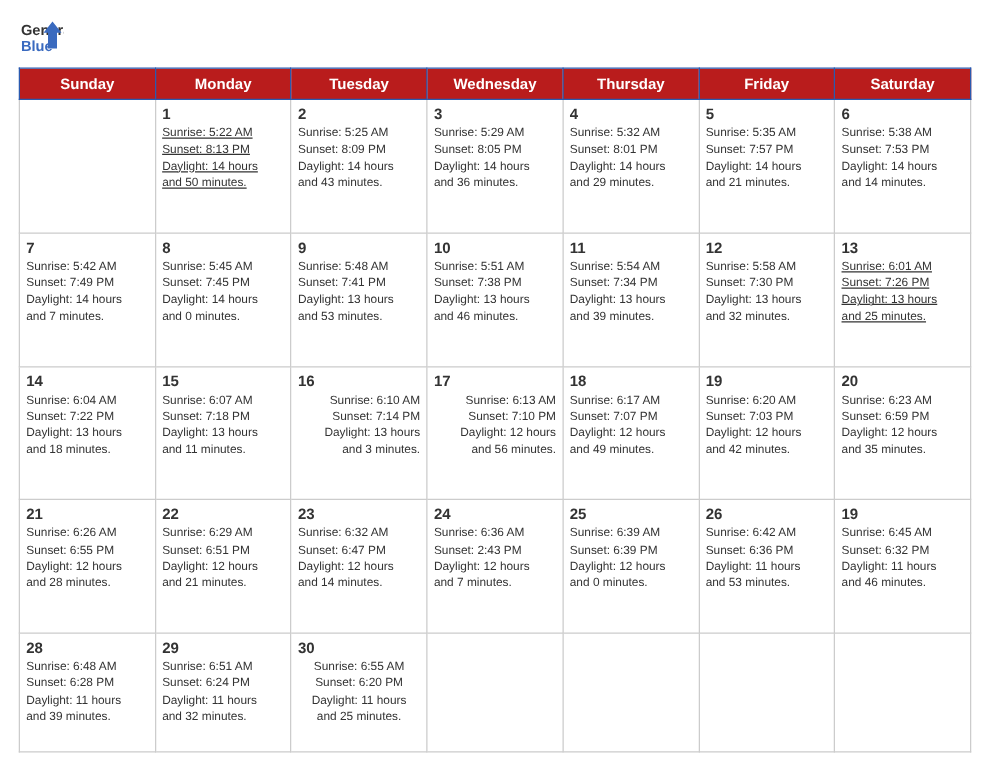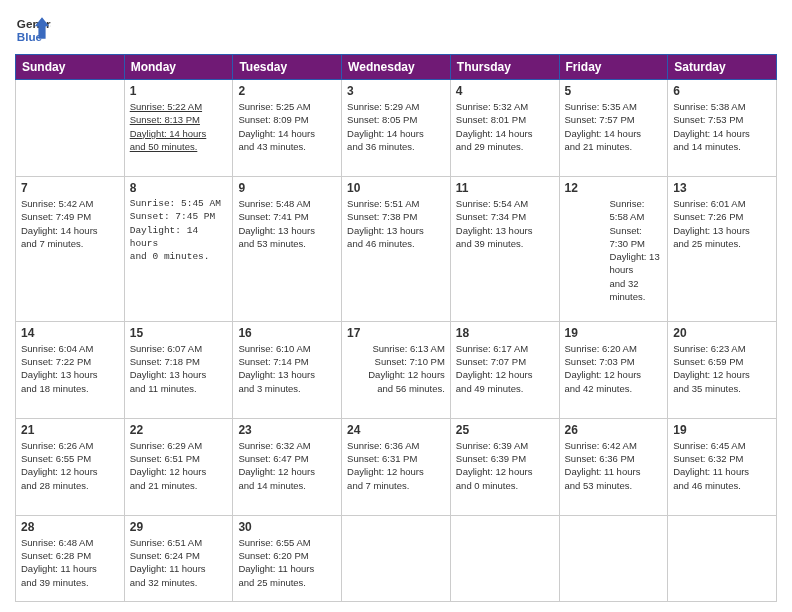--- a/index.html
+++ b/index.html
@@ -53,9 +53,9 @@
       table-layout: fixed;
     }
     .calendar th {
-      background-color: #701a75;
+      background-color: #b91c1c;
       color: white;
-      text-align: left;
+      text-align: center;
       padding: 5px 6px;
       font-size: 12px;
       font-weight: bold;

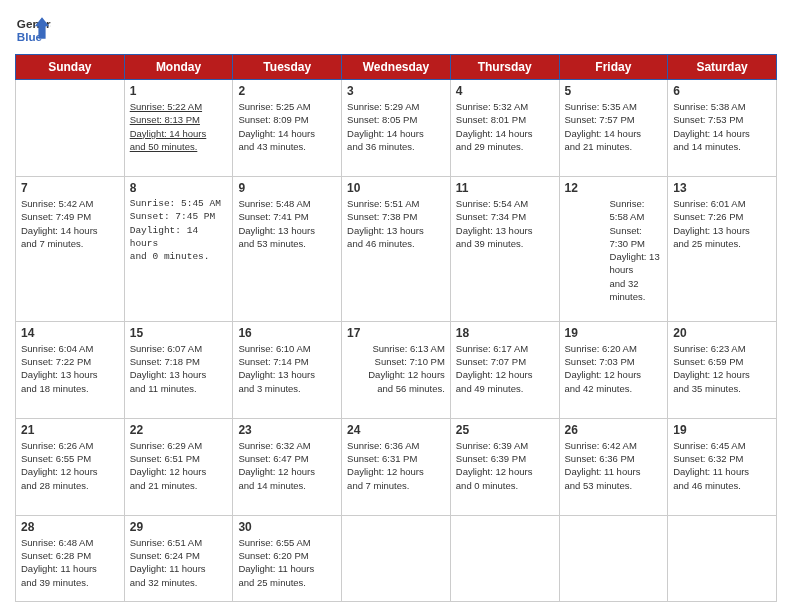--- a/index.html
+++ b/index.html
@@ -173,7 +173,7 @@
           </td>
           <td>
             <span class="day-num">8</span>
-            <div class="day-info" style="white-space: pre-line; font-family: Liberation Mono, monospace;">Sunrise: 5:45 AM
+            <div class="day-info" style="white-space: pre-line;">Sunrise: 5:45 AM
 Sunset: 7:45 PM
 Daylight: 14 hours
 and 0 minutes.</div>

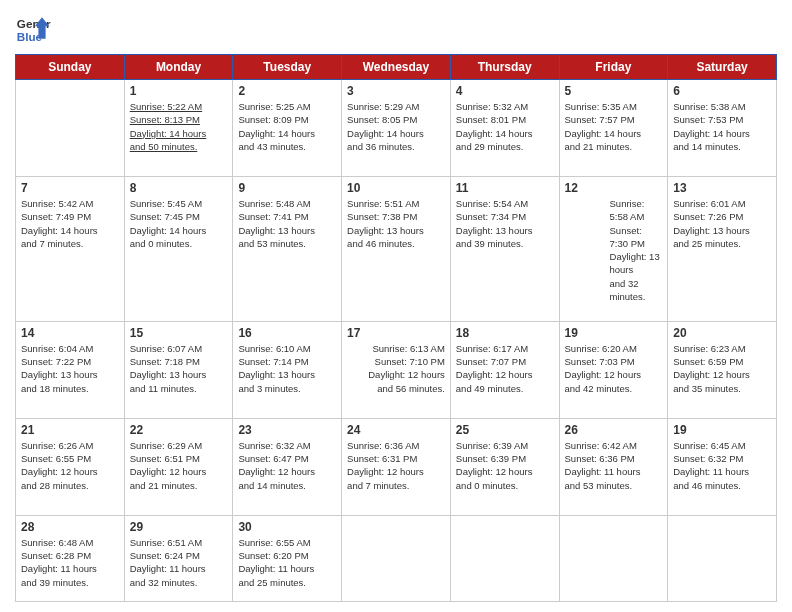--- a/index.html
+++ b/index.html
@@ -201,7 +201,7 @@
           </td>
           <td>
             <span class="day-num">12</span>
-            <div class="day-info" style="white-space: pre-line; margin-left: 45px;">Sunrise: 5:58 AM
+            <div class="day-info" style="white-space: pre-line;">Sunrise: 5:58 AM
 Sunset: 7:30 PM
 Daylight: 13 hours
 and 32 minutes.</div>

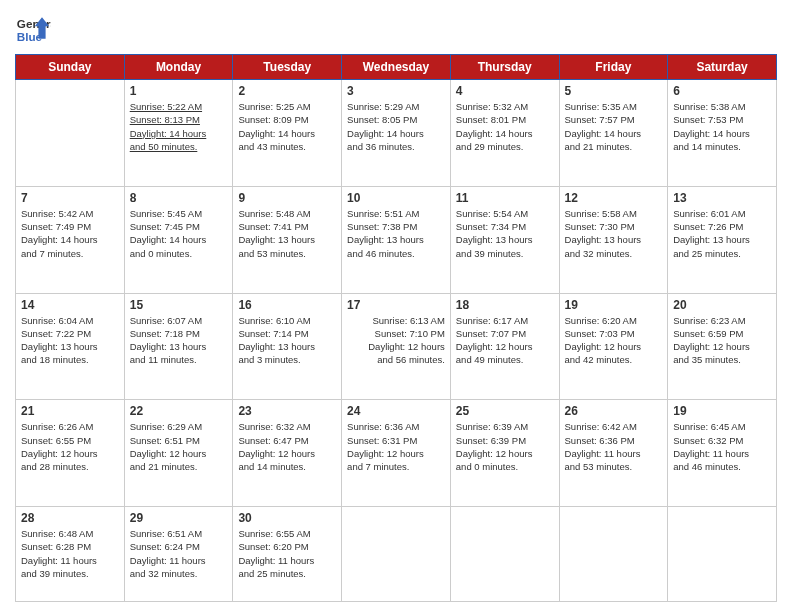--- a/index.html
+++ b/index.html
@@ -208,7 +208,7 @@
           </td>
           <td>
             <span class="day-num">13</span>
-            <div class="day-info" style="white-space: pre-line;">Sunrise: 6:01 AM
+            <div class="day-info" style="white-space: pre-line; text-decoration: underline;">Sunrise: 6:01 AM
 Sunset: 7:26 PM
 Daylight: 13 hours
 and 25 minutes.</div>

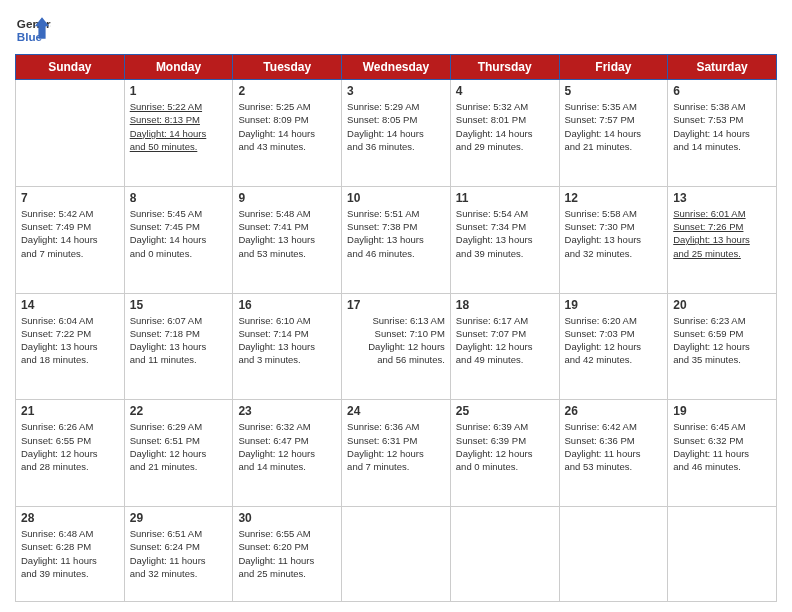--- a/index.html
+++ b/index.html
@@ -231,7 +231,7 @@
           </td>
           <td>
             <span class="day-num">16</span>
-            <div class="day-info" style="white-space: pre-line;">Sunrise: 6:10 AM
+            <div class="day-info" style="white-space: pre-line; text-align: right;">Sunrise: 6:10 AM
 Sunset: 7:14 PM
 Daylight: 13 hours
 and 3 minutes.</div>

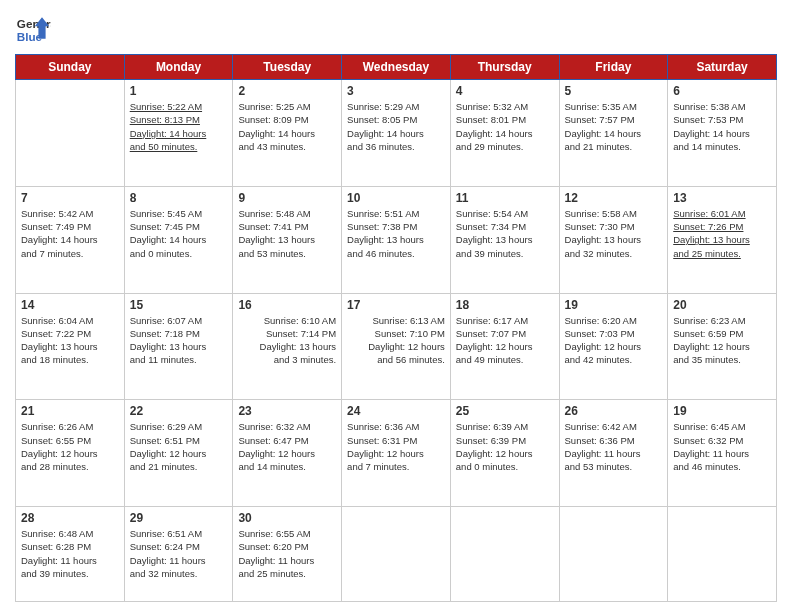--- a/index.html
+++ b/index.html
@@ -290,7 +290,7 @@
           <td>
             <span class="day-num">24</span>
             <div class="day-info" style="white-space: pre-line;">Sunrise: 6:36 AM
-Sunset: 6:31 PM
+Sunset: 2:43 PM
 Daylight: 12 hours
 and 7 minutes.</div>
           </td>

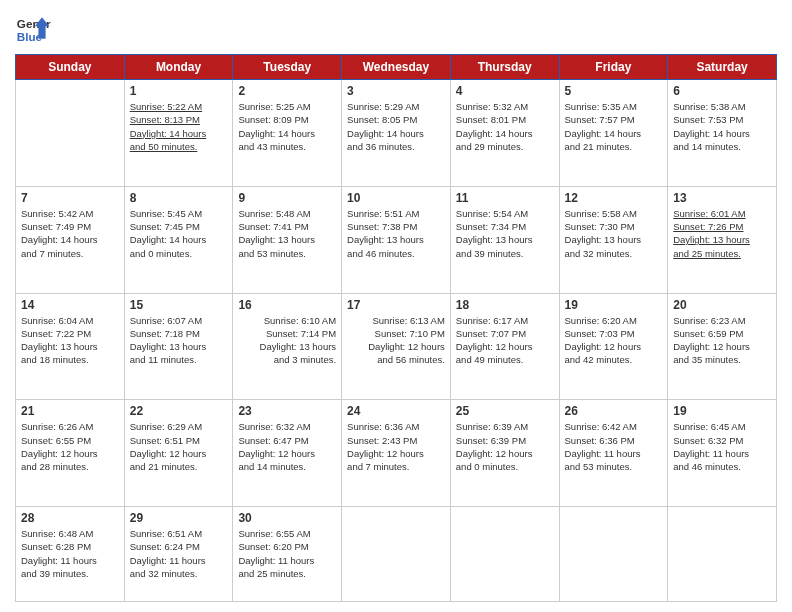--- a/index.html
+++ b/index.html
@@ -333,7 +333,7 @@
           </td>
           <td>
             <span class="day-num">30</span>
-            <div class="day-info" style="white-space: pre-line;">Sunrise: 6:55 AM
+            <div class="day-info" style="white-space: pre-line; text-align: center;">Sunrise: 6:55 AM
 Sunset: 6:20 PM
 Daylight: 11 hours
 and 25 minutes.</div>

